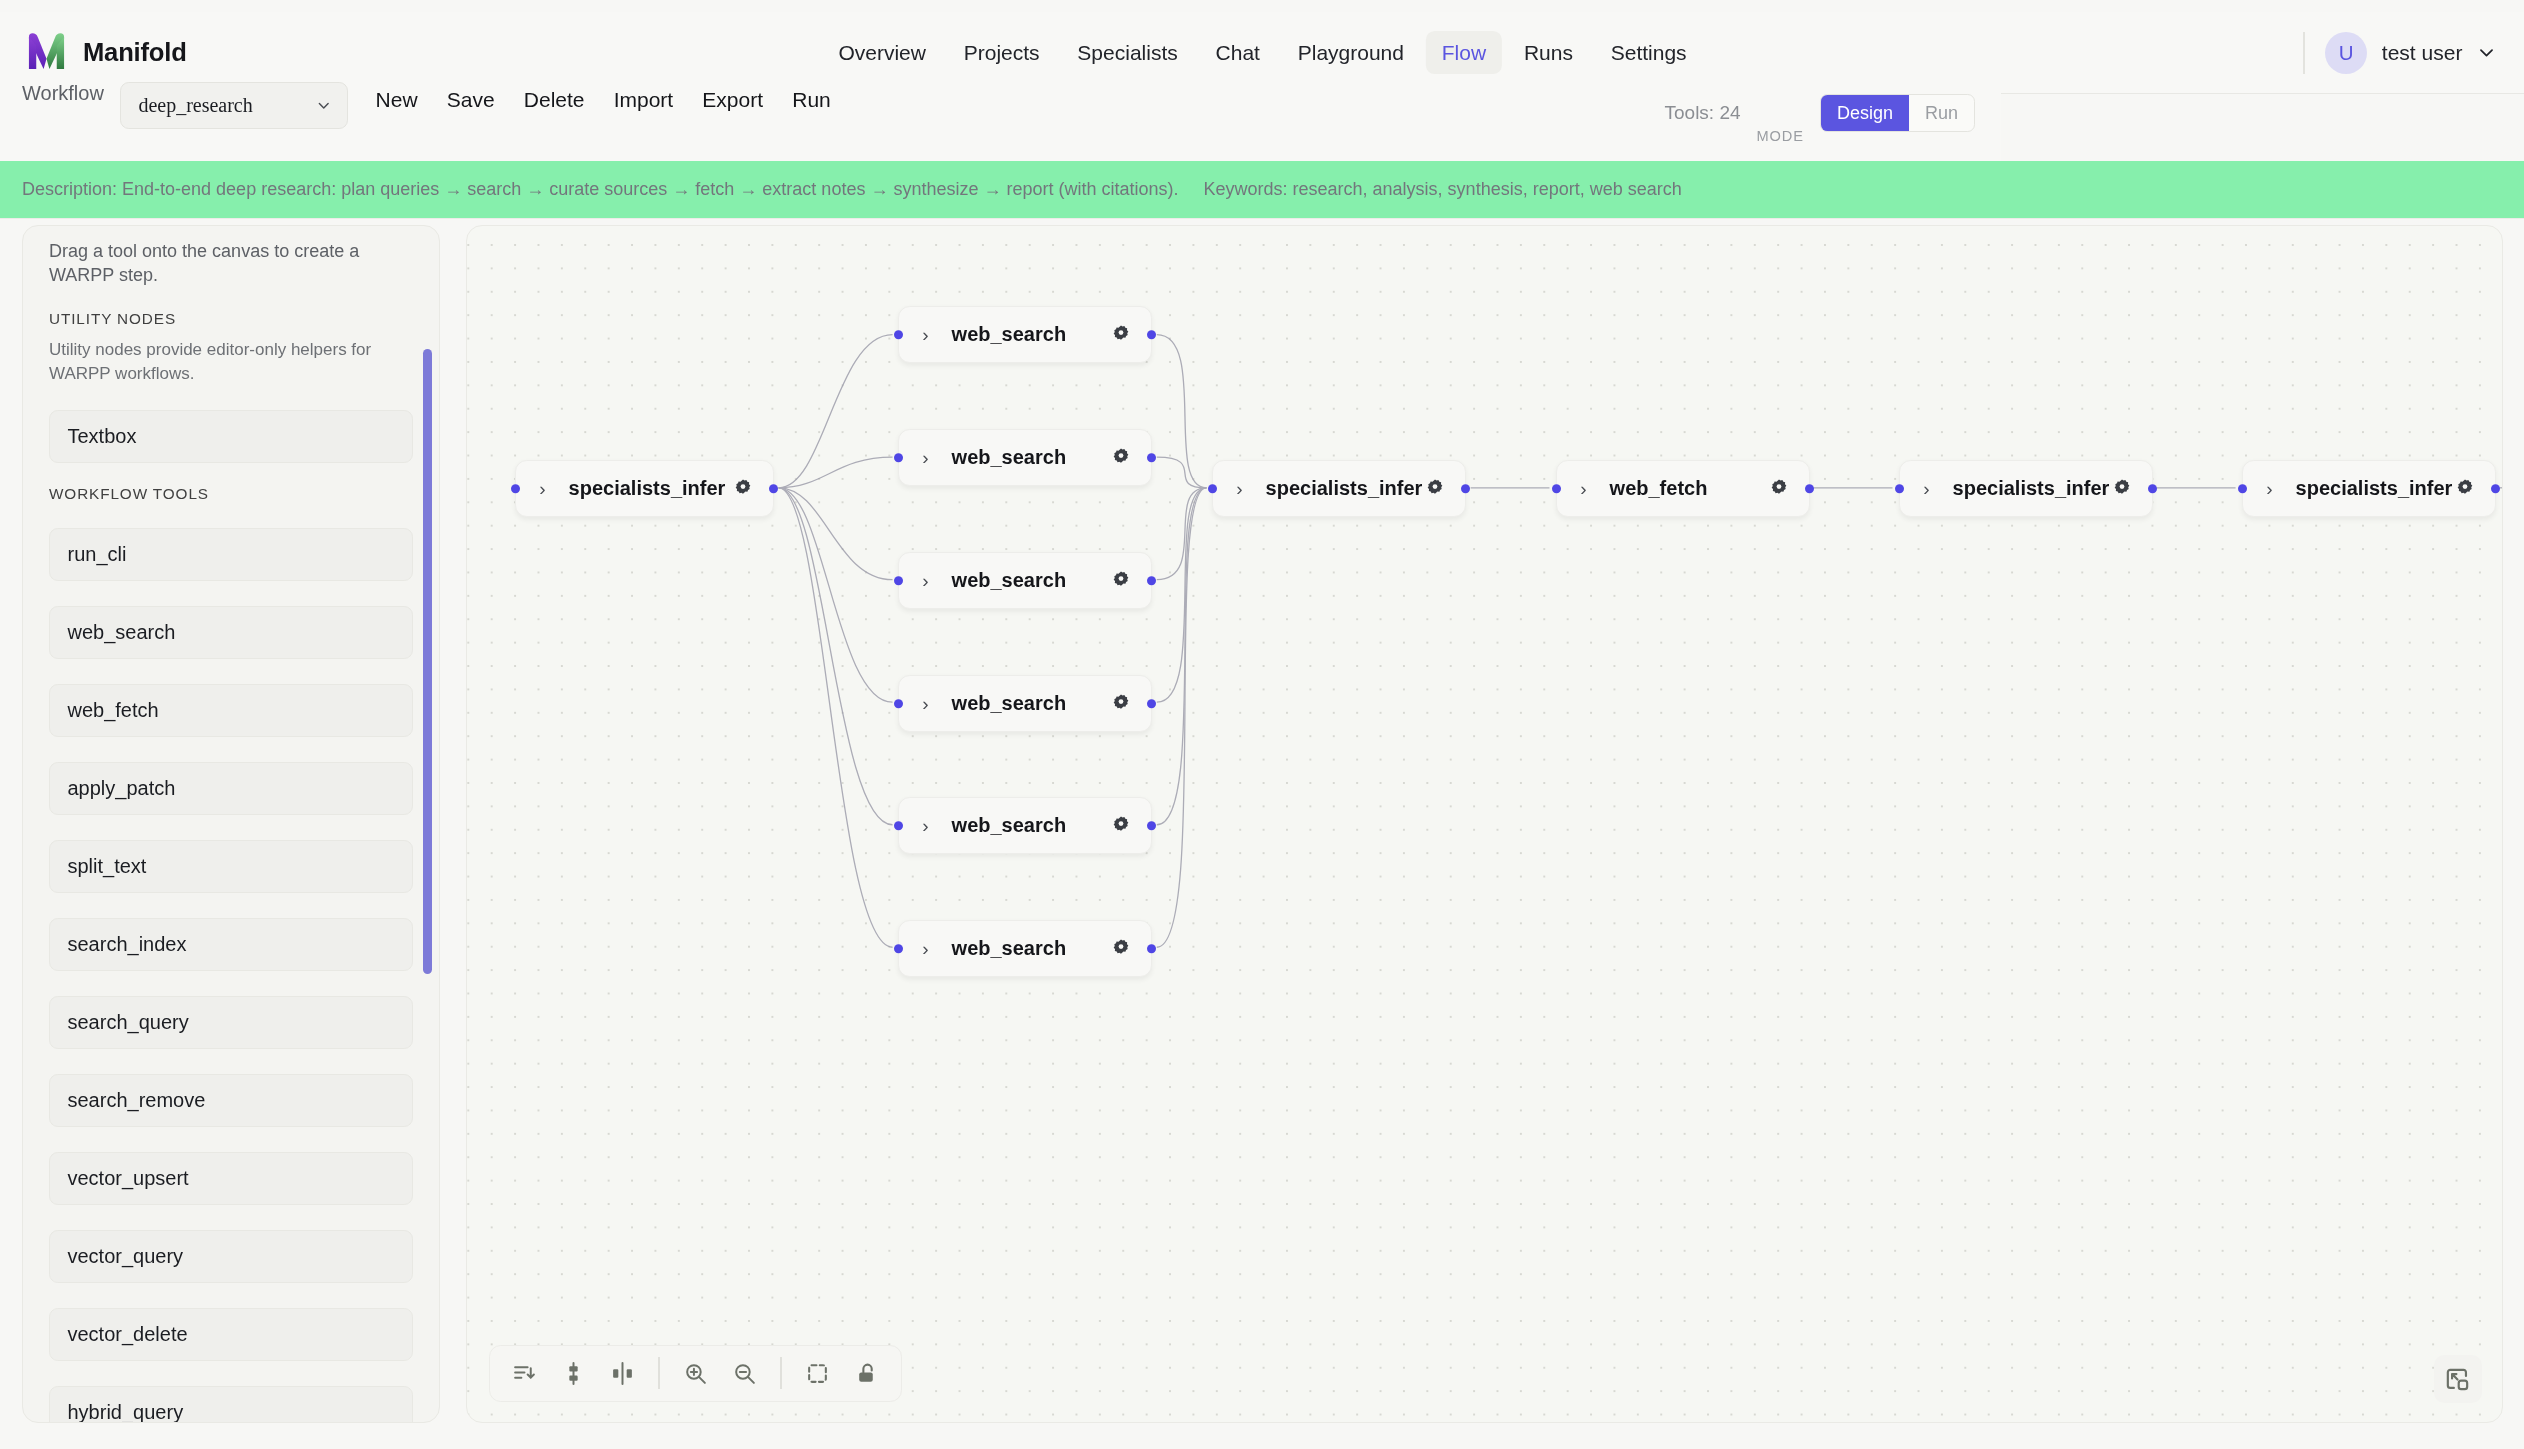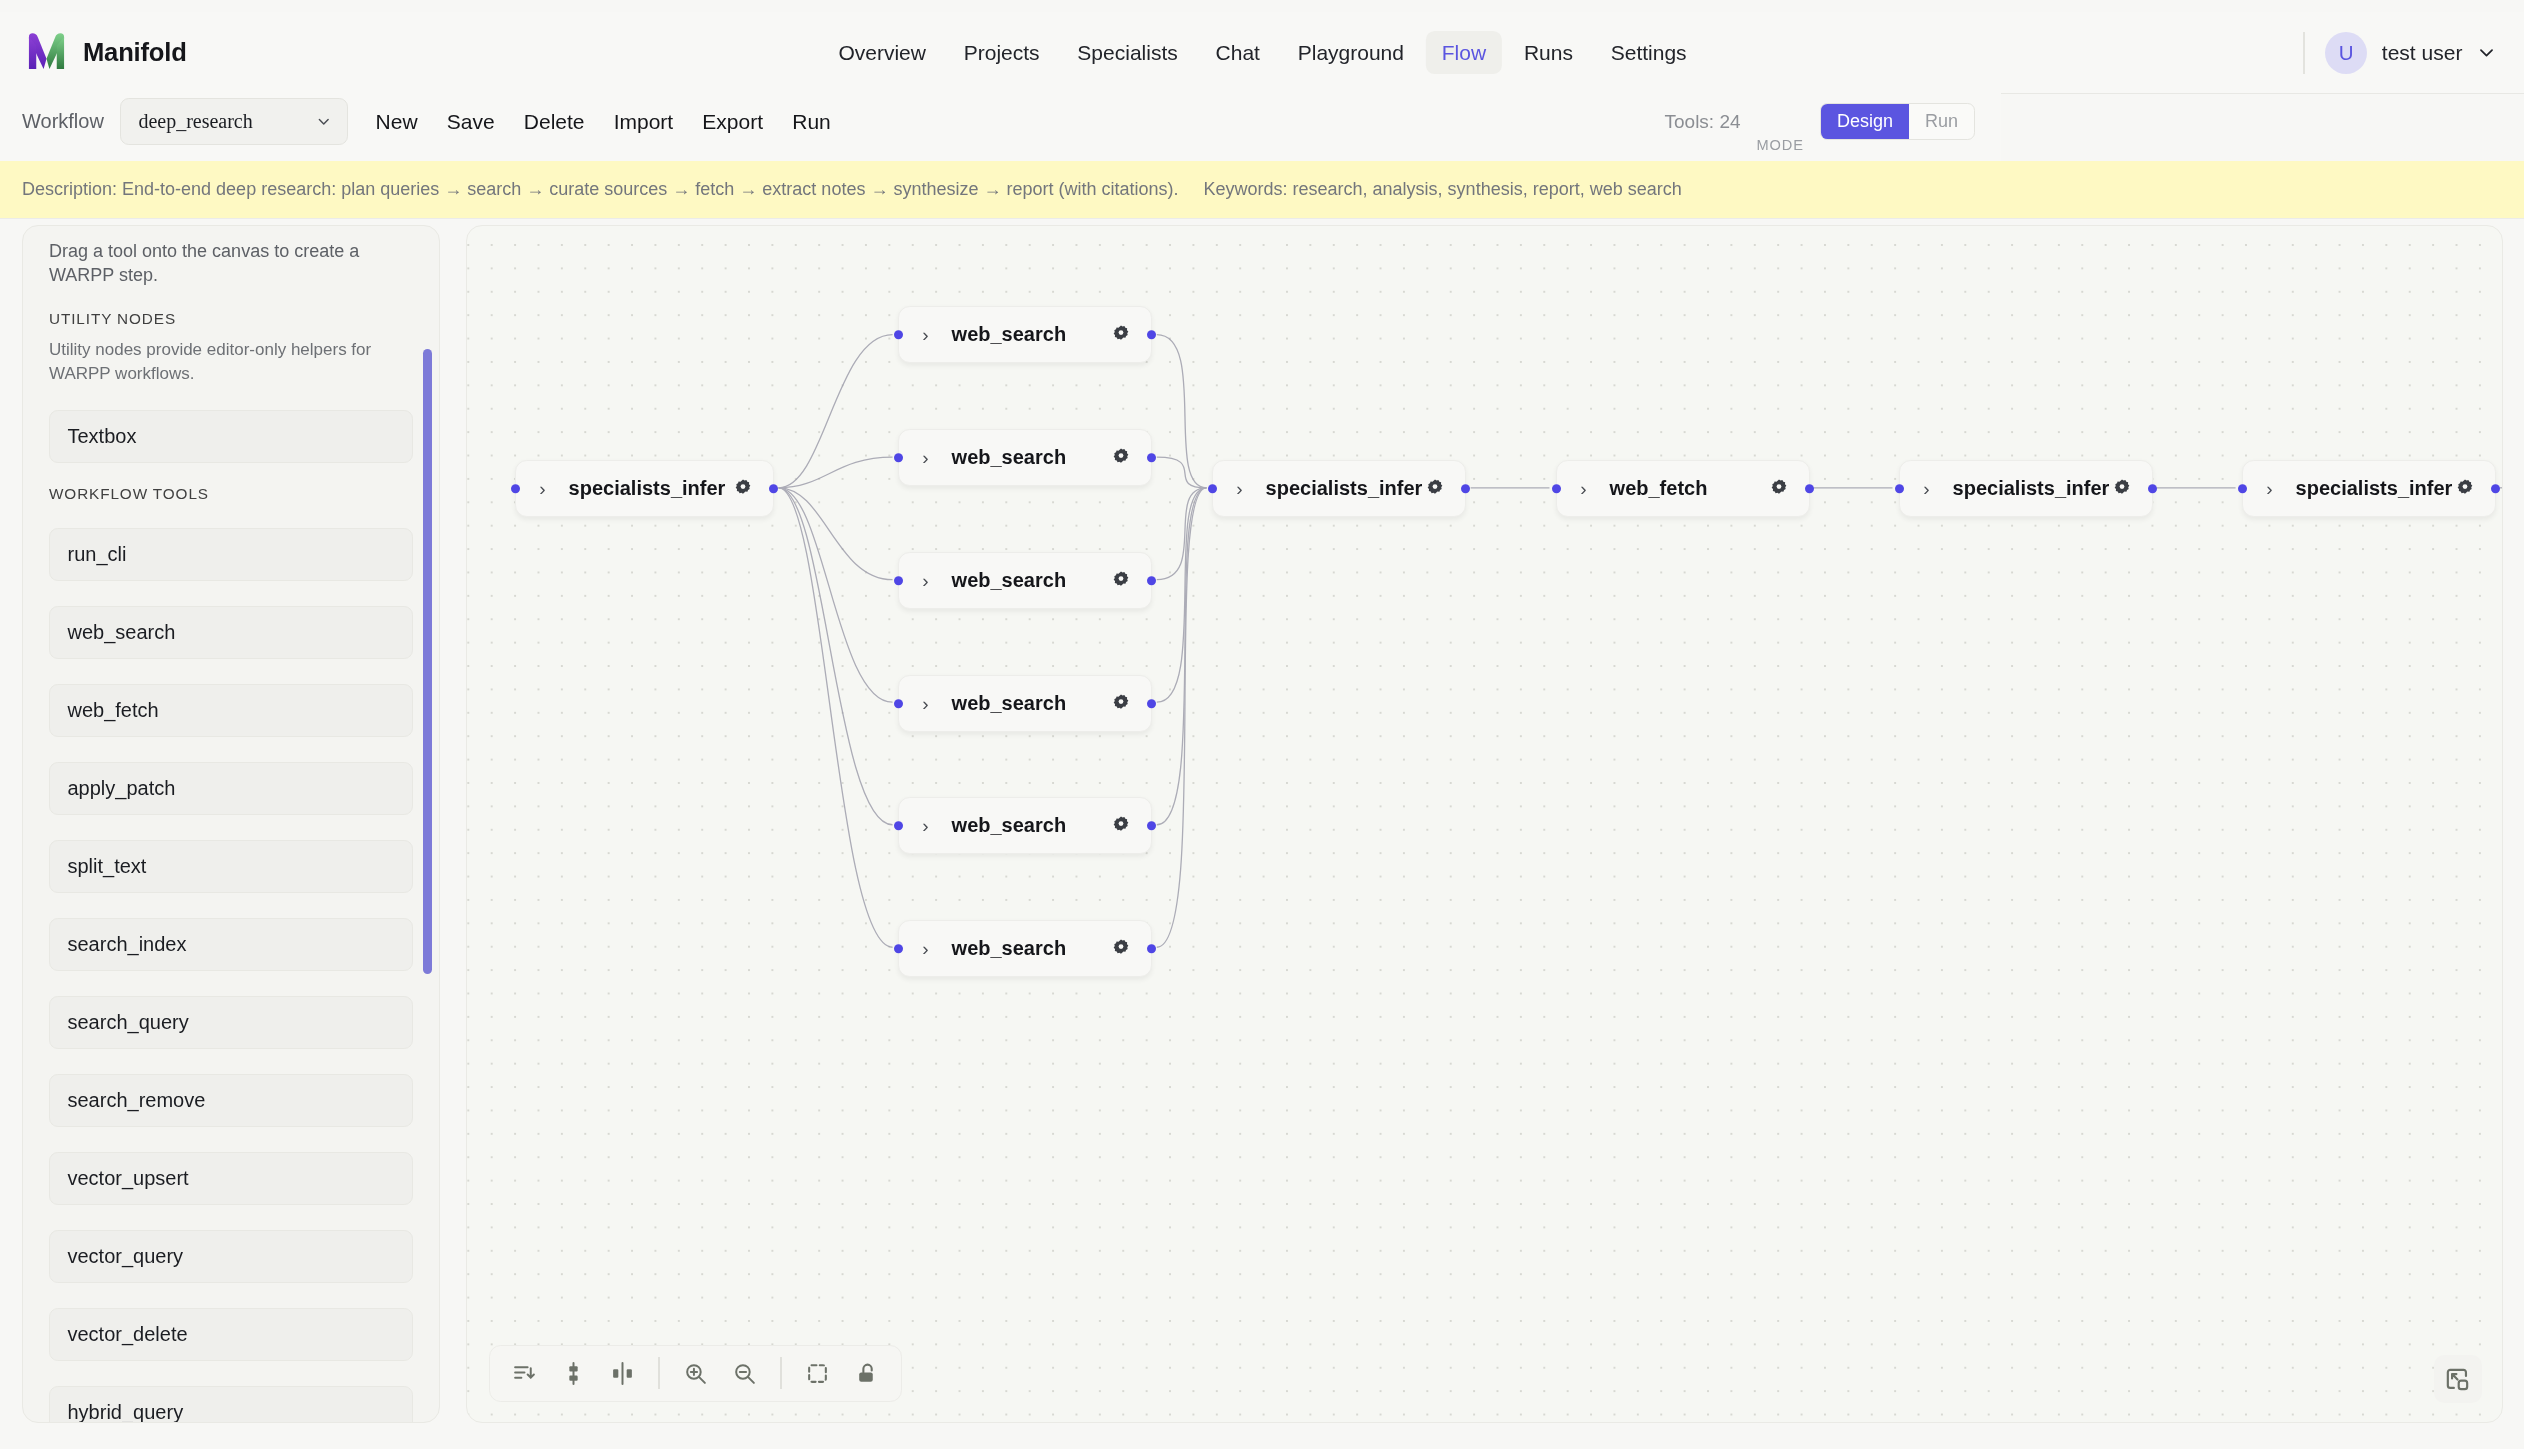--- a/index.html
+++ b/index.html
@@ -51,7 +51,7 @@
     position: absolute; top: 82px; left: 0;
     width: 2001px; height: 79px;
     background: #f8f8f6;
-    display: flex; align-items: center;
+    display: flex; align-items: flex-start;
   }
   .tb-label { font-size: 20px; color: #5d6066; margin-left: 22px; }
   .wf-select {

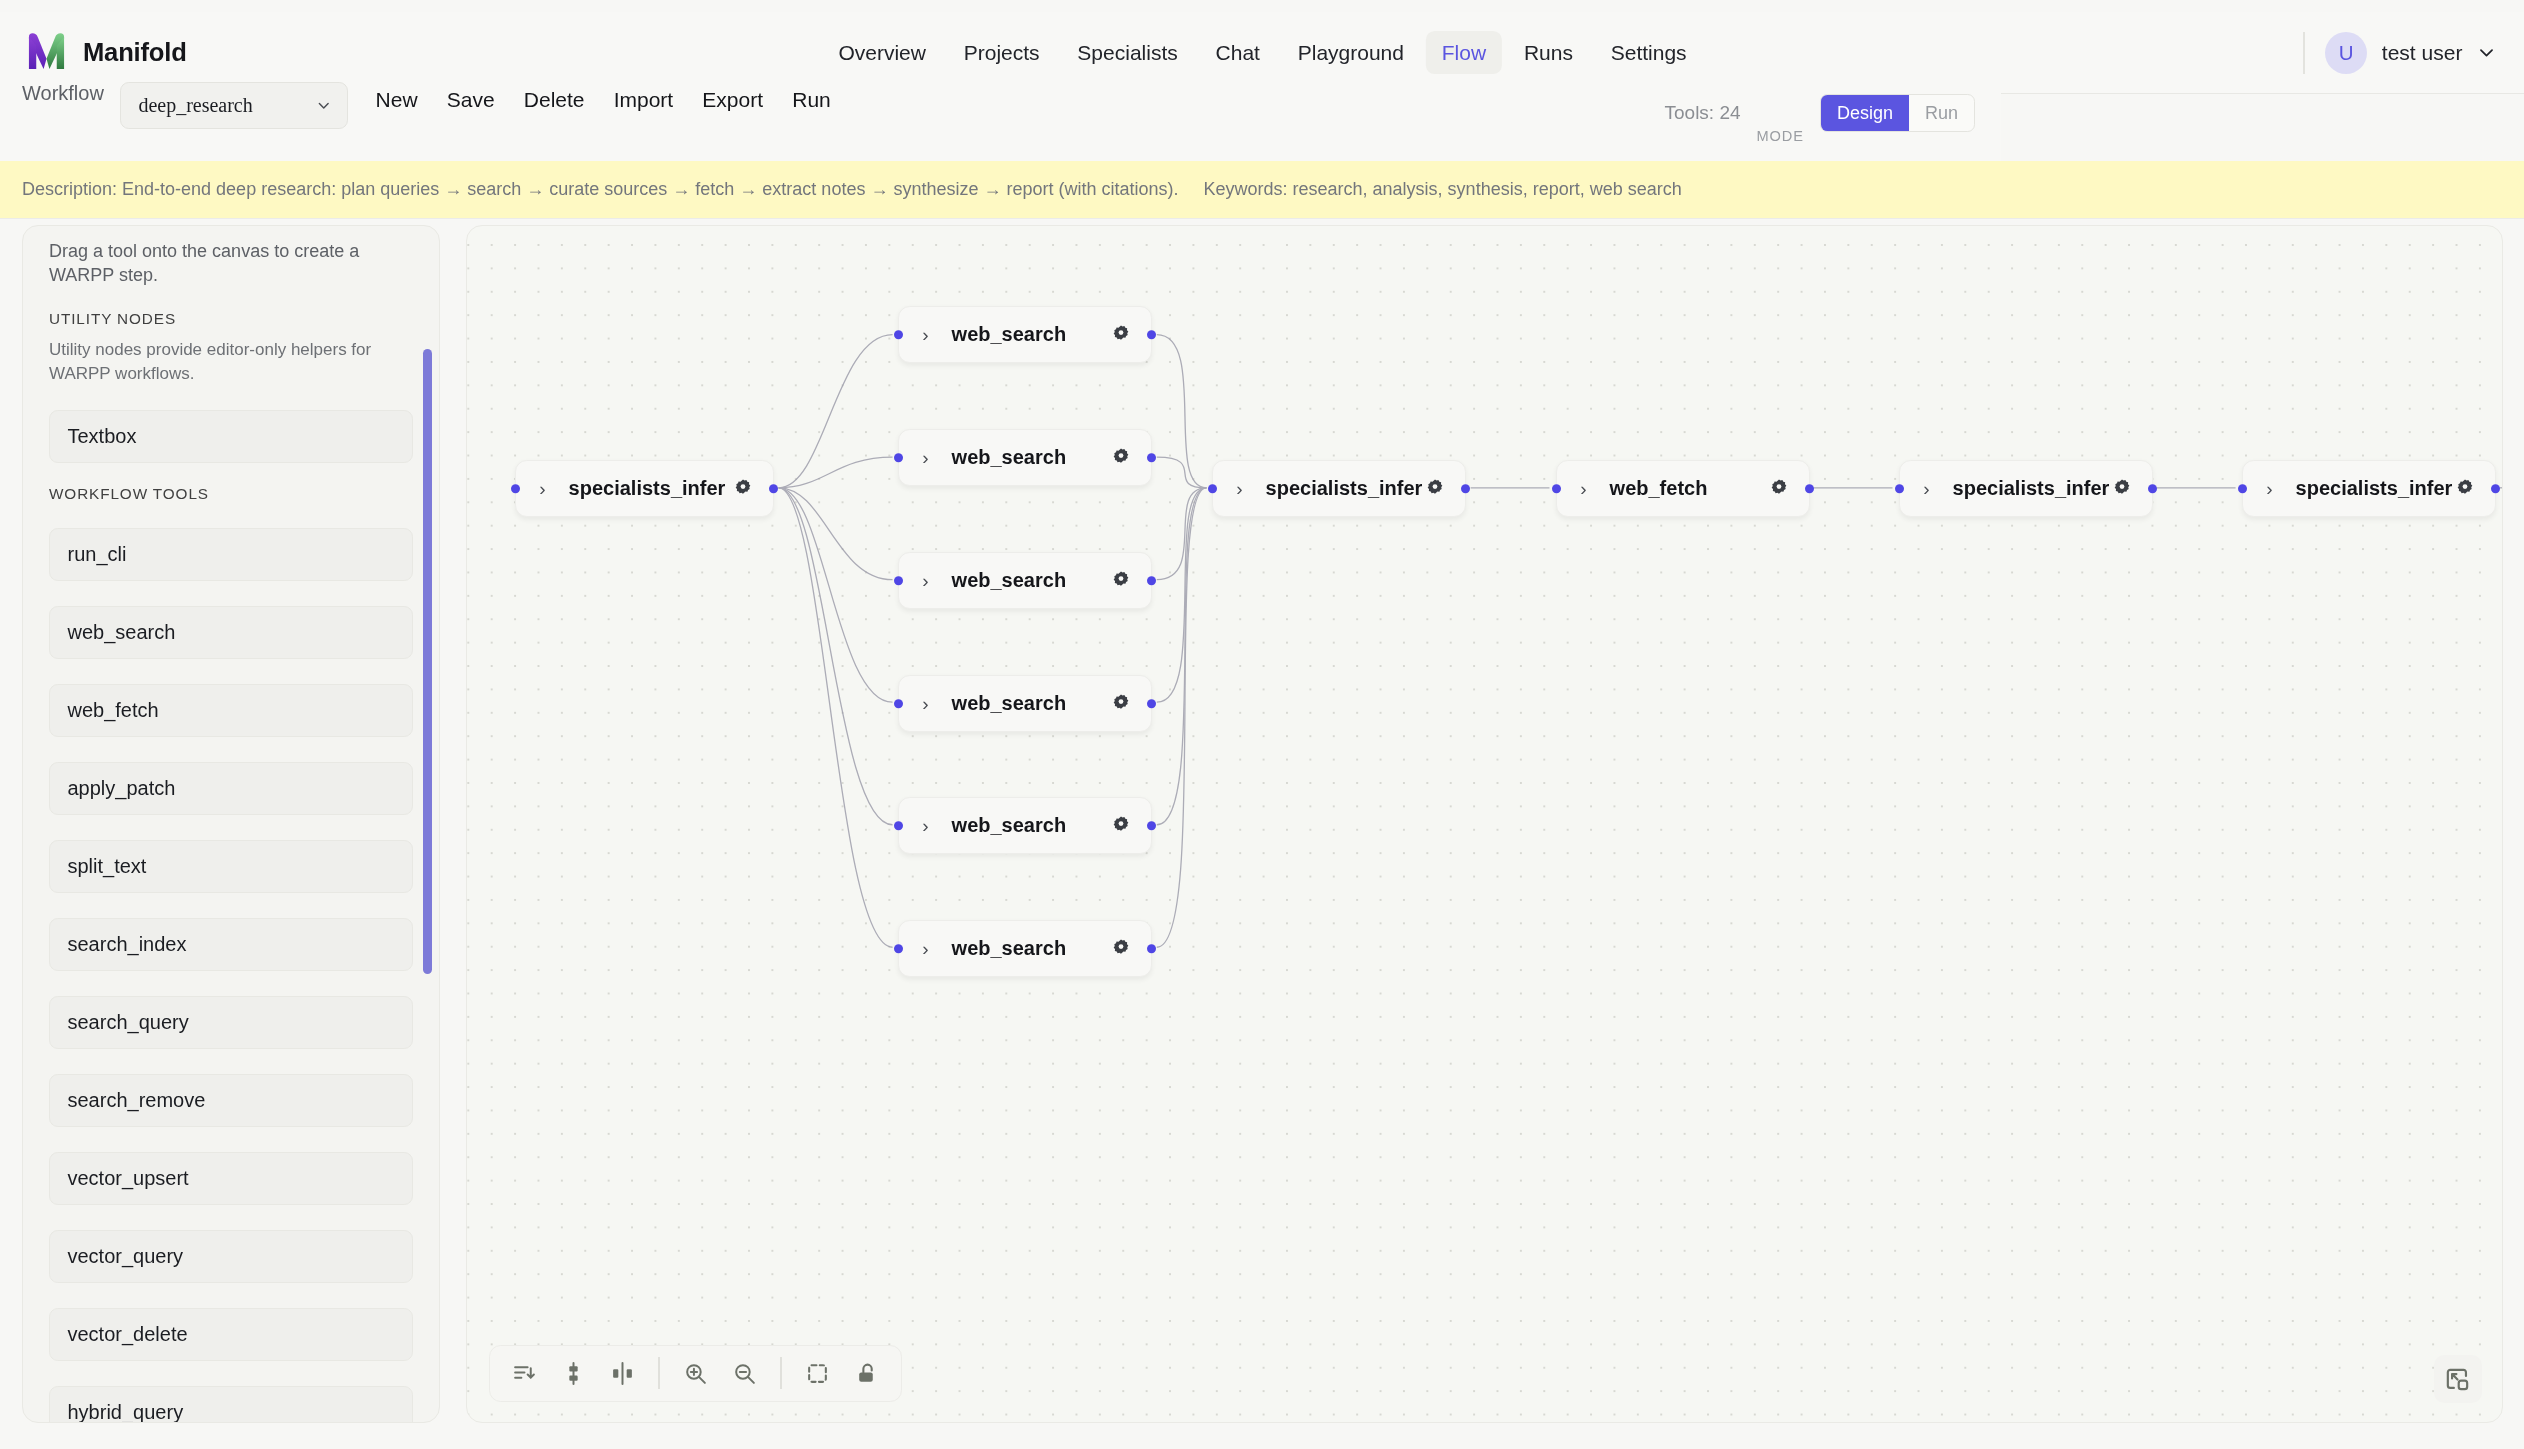--- a/index.html
+++ b/index.html
@@ -88,7 +88,7 @@
   .descline {
     position: absolute; top: 161px; left: 0;
     width: 2525px; height: 58px;
-    background: #fef9c3;
+    background: #86efac;
     display: flex; align-items: center; gap: 25px;
     padding-left: 22px;
     border-bottom: 1.5px solid #ececE8;

